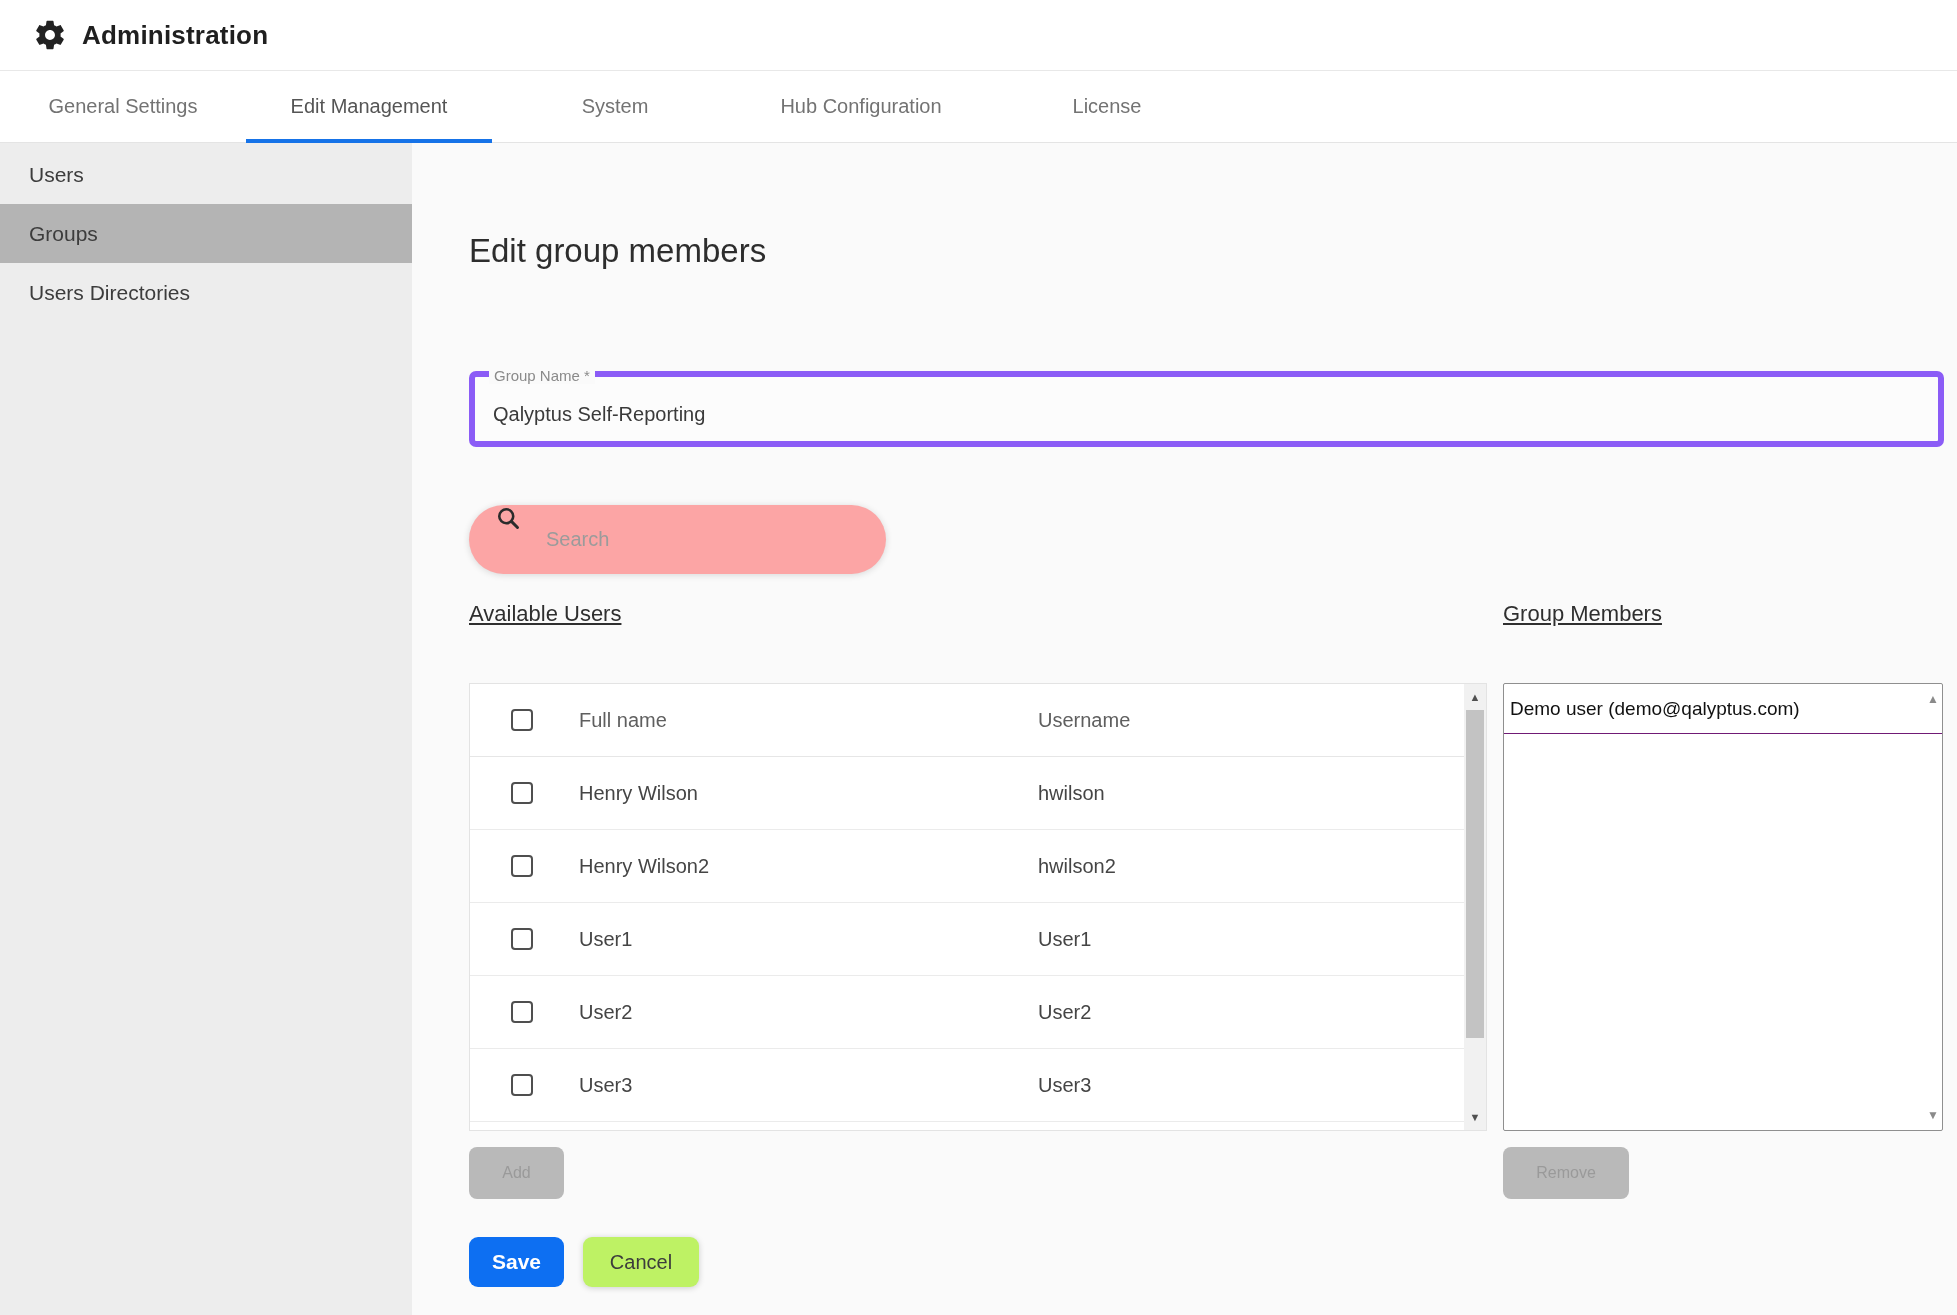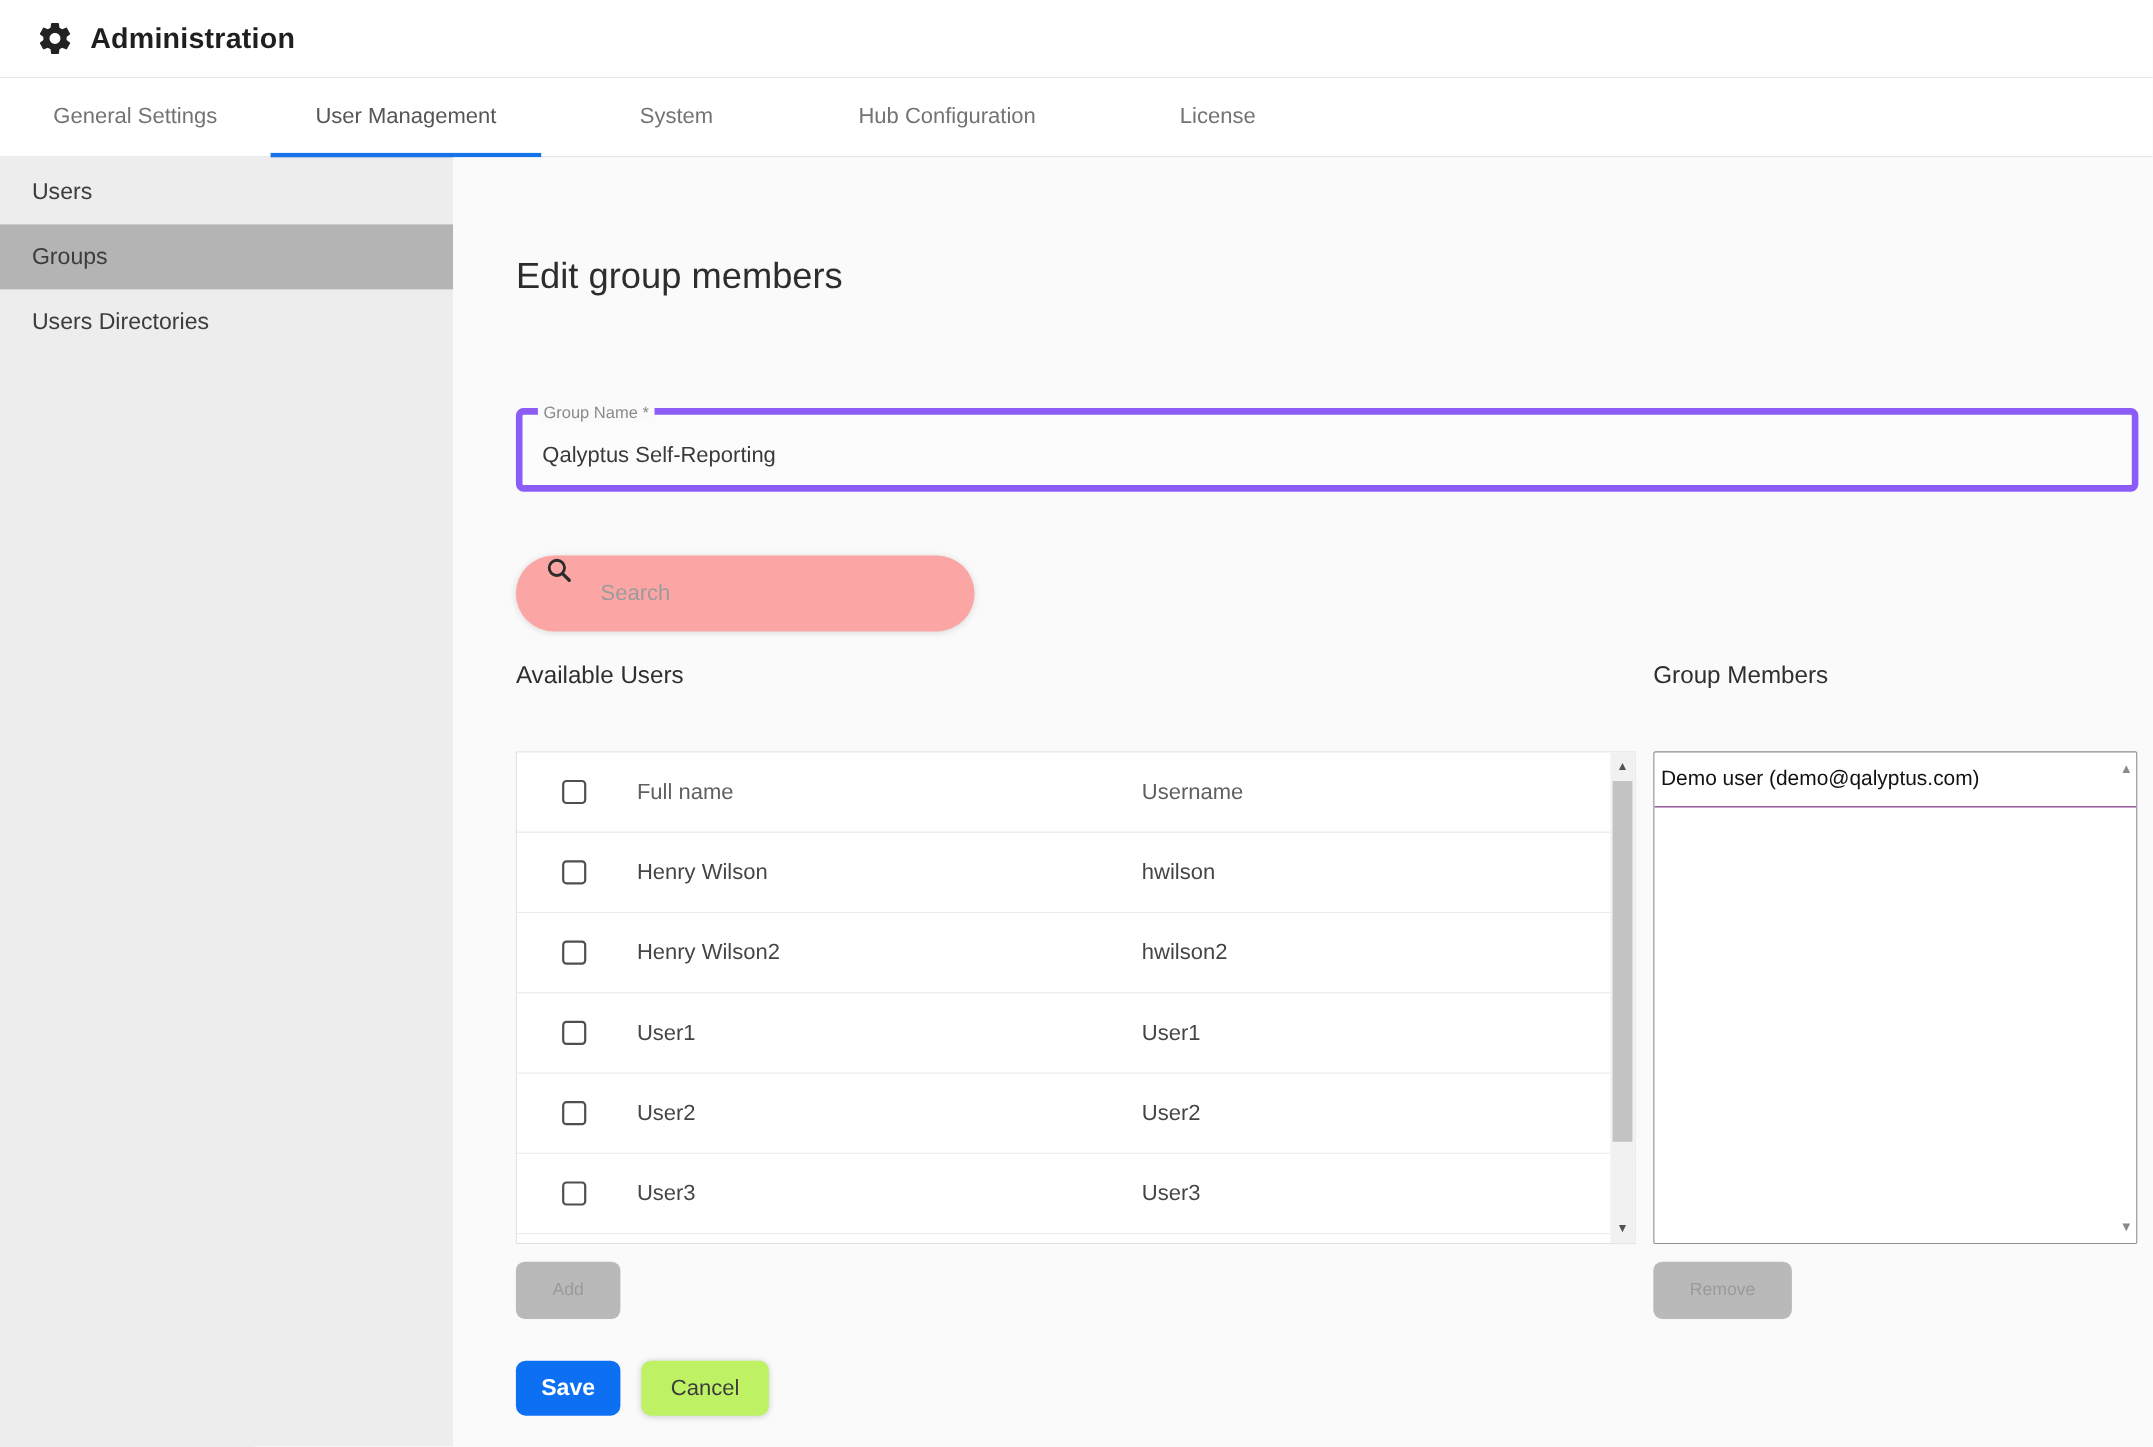--- a/index.html
+++ b/index.html
@@ -108,7 +108,7 @@
 
 <div class="tabbar">
   <div class="tab">General Settings</div>
-  <div class="tab active">User Management</div>
+  <div class="tab active">Edit Management</div>
   <div class="tab">System</div>
   <div class="tab">Hub Configuration</div>
   <div class="tab">License</div>

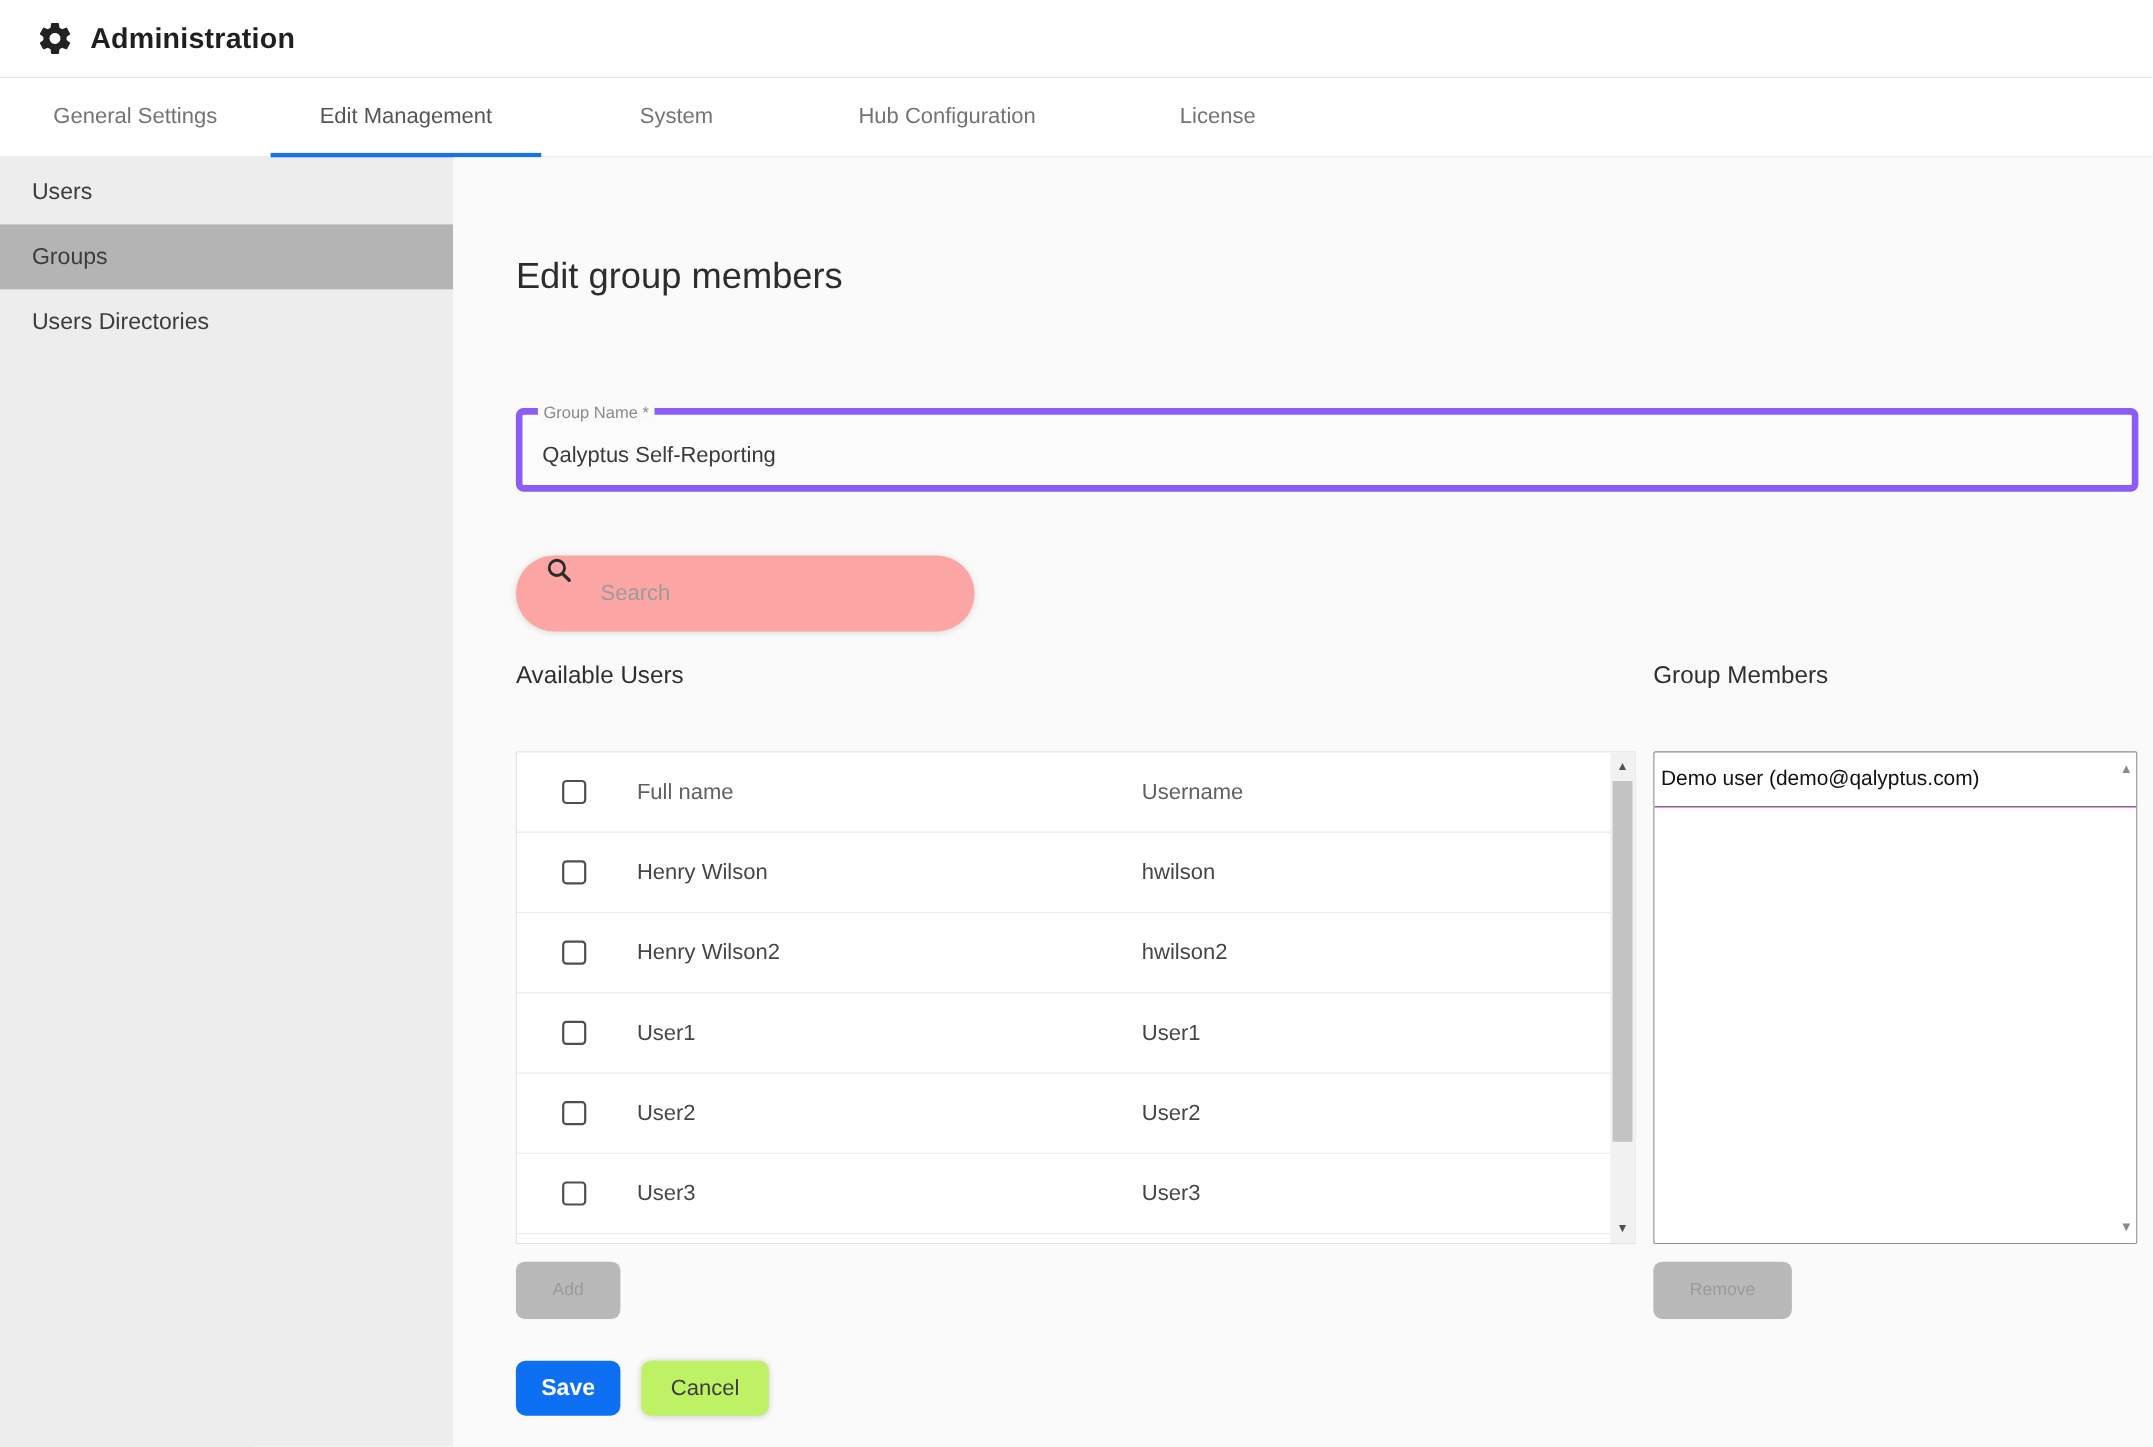--- a/index.html
+++ b/index.html
@@ -54,7 +54,7 @@
   .cols { margin-top:27px; display:flex; }
   .col-left { width:1018px; }
   .col-right { width:440px; margin-left:16px; }
-  .col-title { font-size:22px; color:#2f2f2f; height:30px; margin-bottom:52px; }
+  .col-title { font-size:22px; color:#2f2f2f; height:30px; margin-bottom:52px;text-decoration:underline; }
 
   
   .user-table { position:relative; width:1018px; height:448px; background:#fff;

